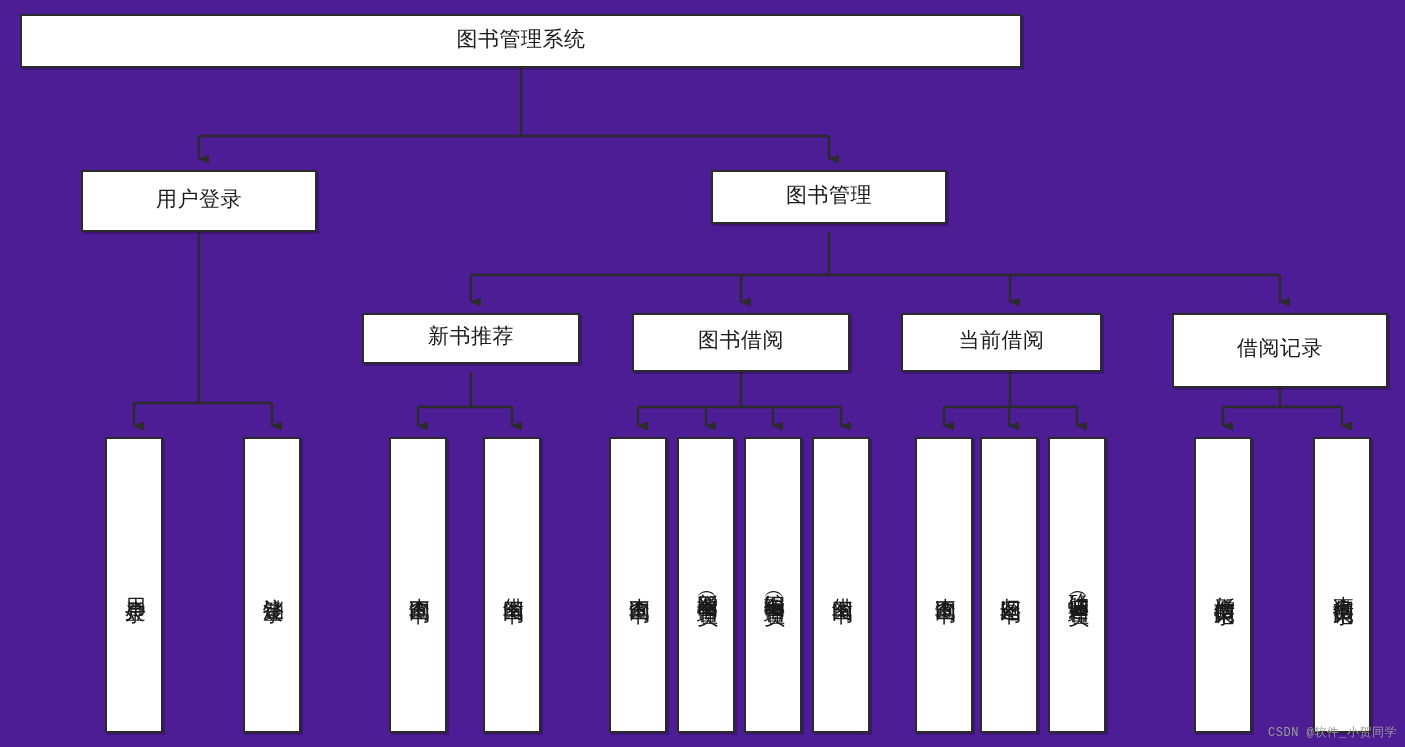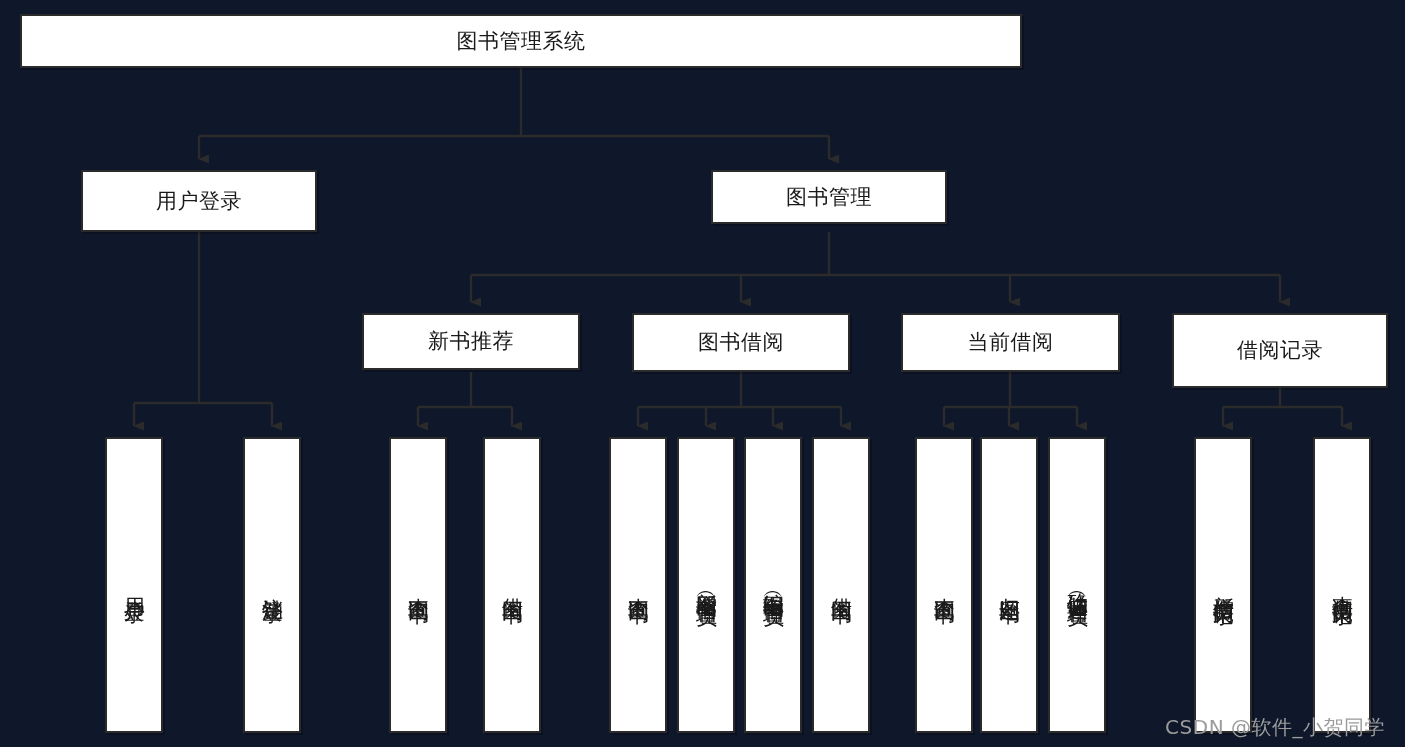--- a/index.html
+++ b/index.html
@@ -15,8 +15,9 @@
     position: relative;
     width: 1405px;
     height: 747px;
-    background: #0f172a;
+    background: #4c1d95;
     overflow: hidden;
+    font-family: Liberation Mono, monospace;
   }
   #edges {
     position: absolute;

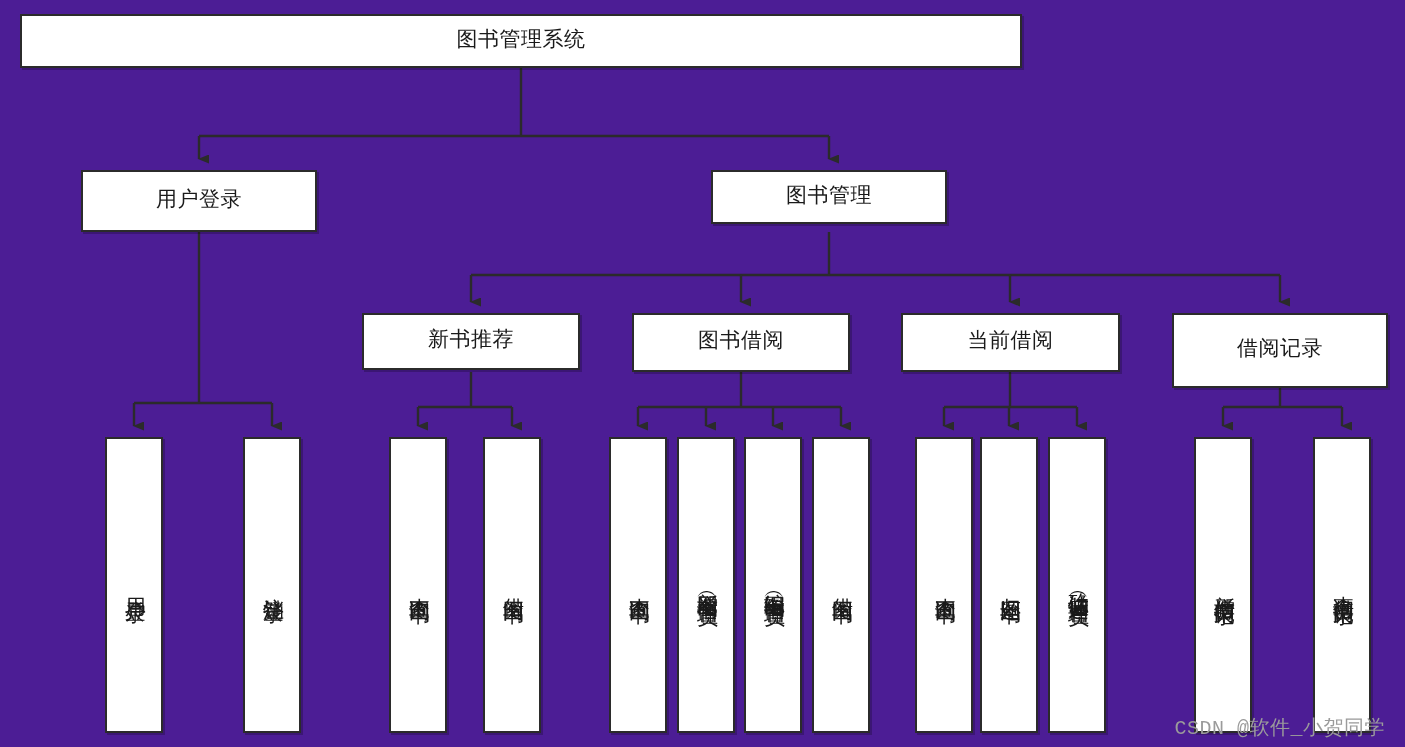--- a/index.html
+++ b/index.html
@@ -125,7 +125,7 @@
       <div class="node branch" style="left: 711px; top: 170px; width: 236px; height: 54px;">
         <span class="label">图书管理</span>
       </div>
-      <div class="node branch" style="left: 362px; top: 313px; width: 218px; height: 57px;">
+      <div class="node branch" style="left: 362px; top: 313px; width: 218px; height: 51px;">
         <span class="label">新书推荐</span>
       </div>
       <div class="node branch" style="left: 632px; top: 313px; width: 218px; height: 59px;">

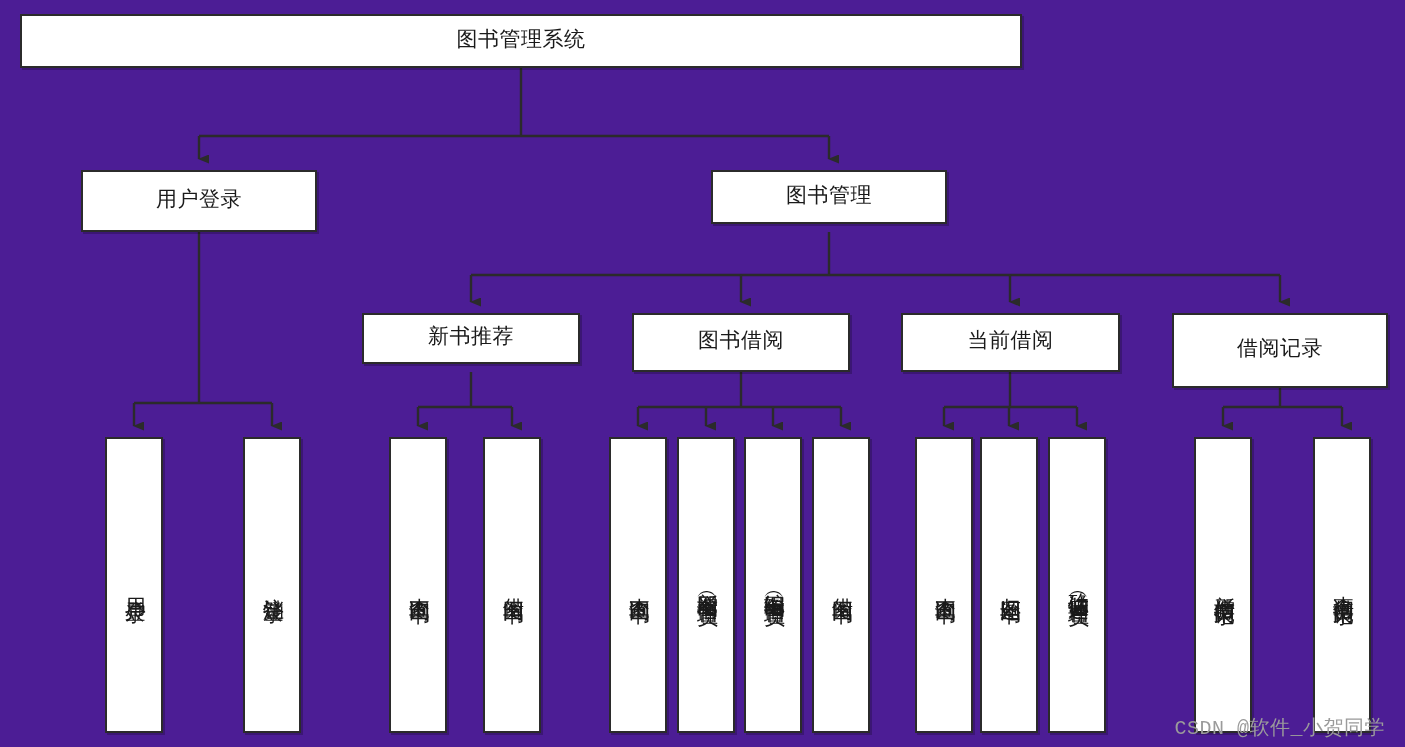--- a/index.html
+++ b/index.html
@@ -131,7 +131,7 @@
       <div class="node branch" style="left: 632px; top: 313px; width: 218px; height: 59px;">
         <span class="label">图书借阅</span>
       </div>
-      <div class="node branch" style="left: 901px; top: 313px; width: 219px; height: 59px;">
+      <div class="node branch" style="left: 901px; top: 313px; width: 201px; height: 59px;">
         <span class="label">当前借阅</span>
       </div>
       <div class="node branch" style="left: 1172px; top: 313px; width: 216px; height: 75px;">

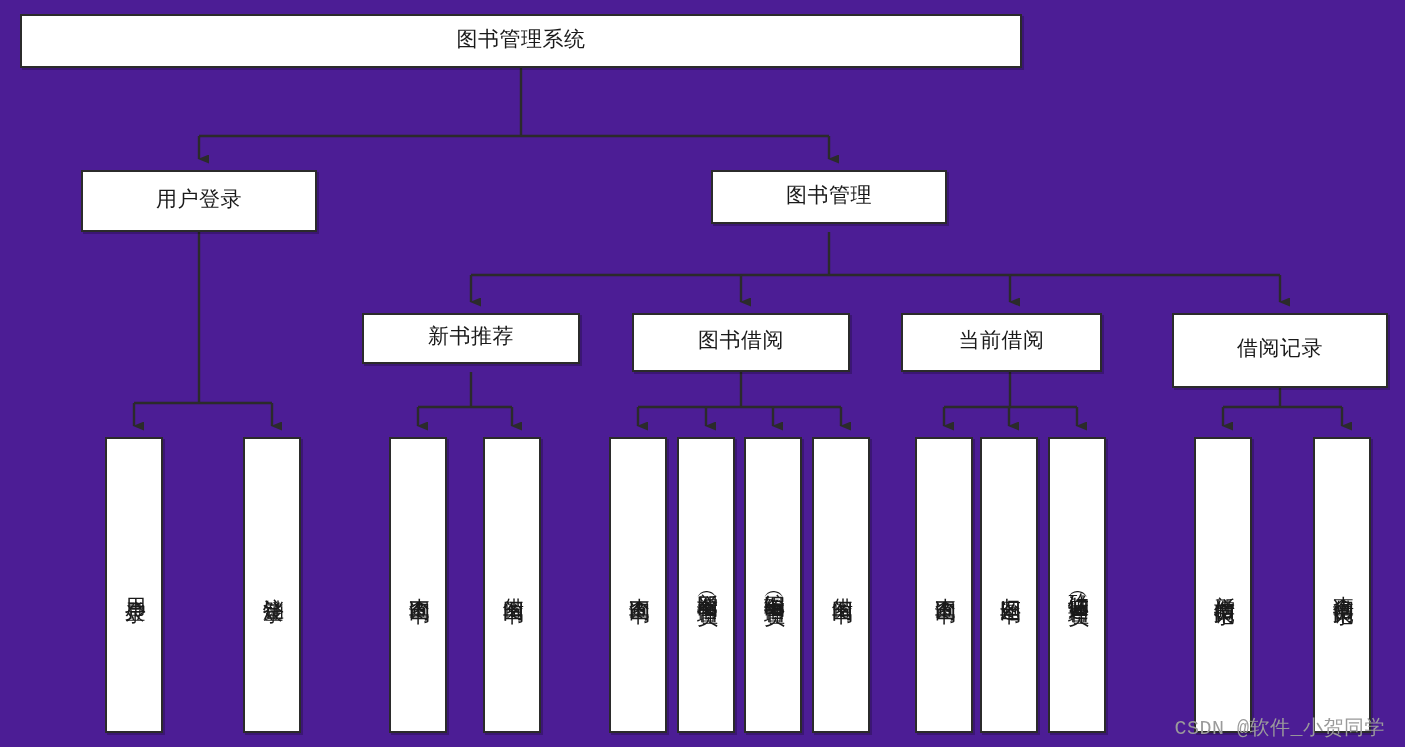--- a/index.html
+++ b/index.html
@@ -59,9 +59,9 @@
   }
   .watermark {
     position: absolute;
-    right: 20px;
+    right: 8px;
     bottom: 6px;
-    font-size: 20px;
+    font-size: 12px;
     color: #9b9b9b;
     letter-spacing: 0.5px;
     white-space: nowrap;

